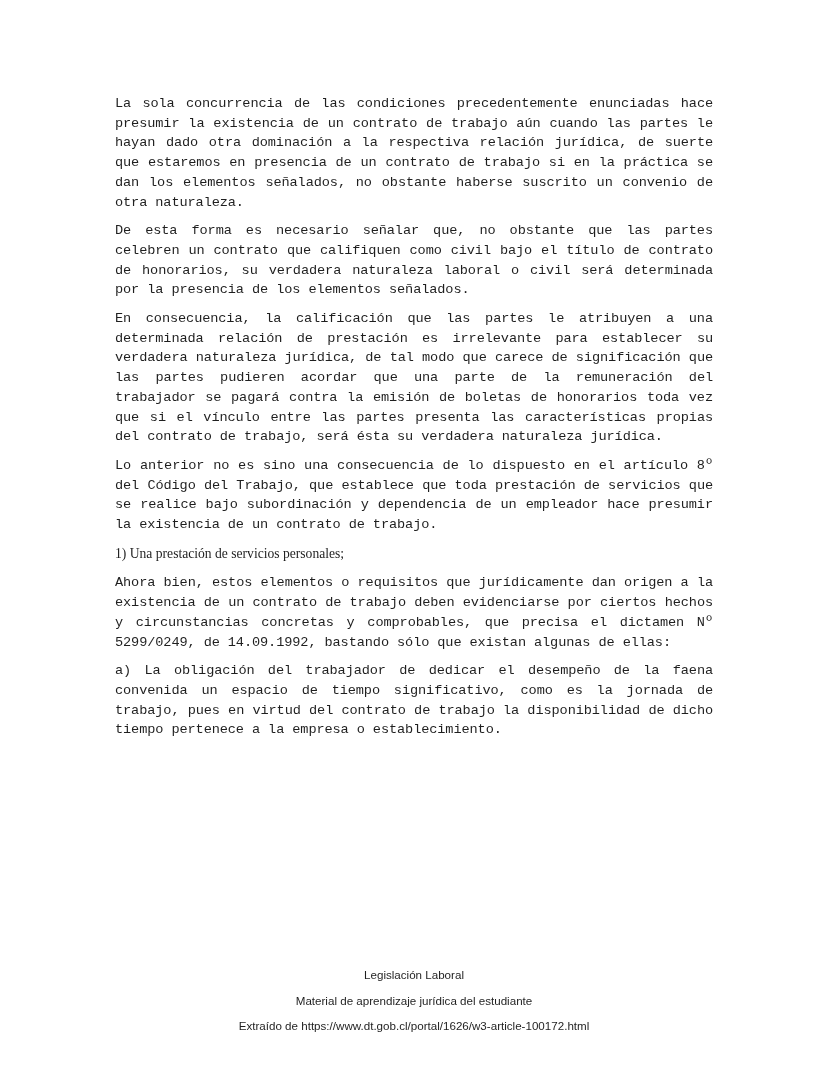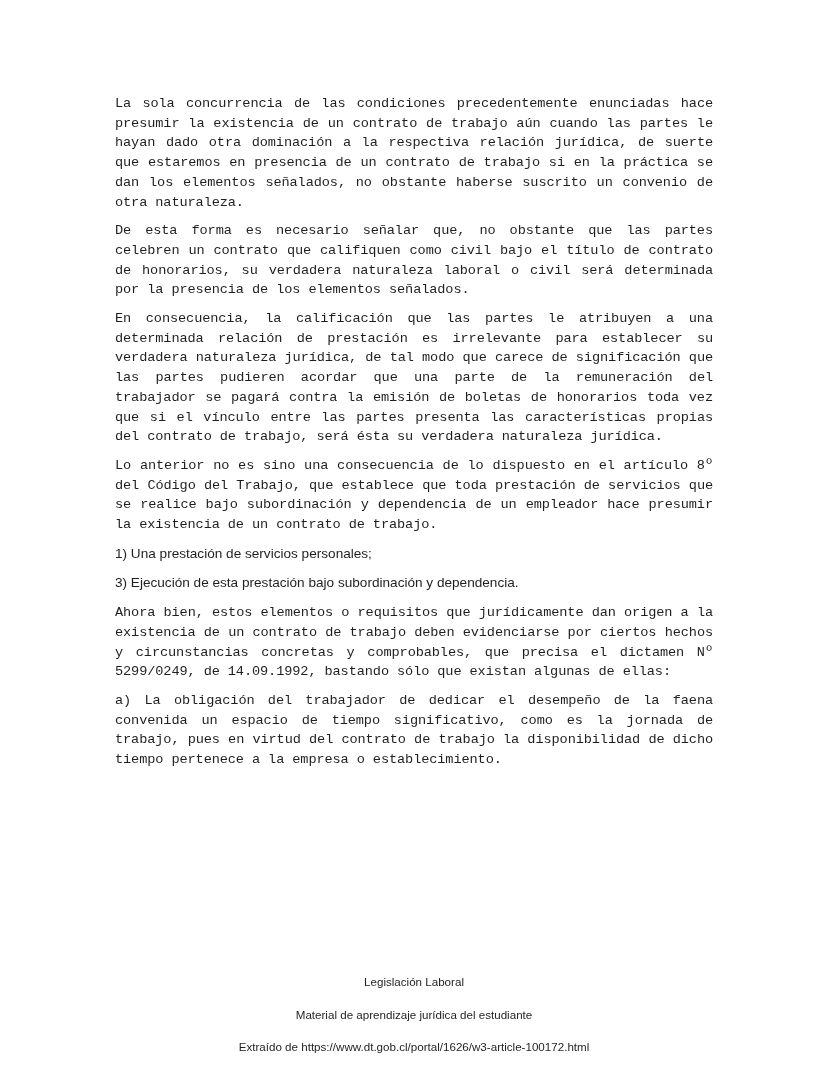--- a/index.html
+++ b/index.html
@@ -33,6 +33,7 @@
     margin: 0 0 10px 0;
     font-size: 13.6px;
     line-height: 19.7px;
+    font-family: Liberation Serif, serif;
   }
   .footer {
     position: absolute;

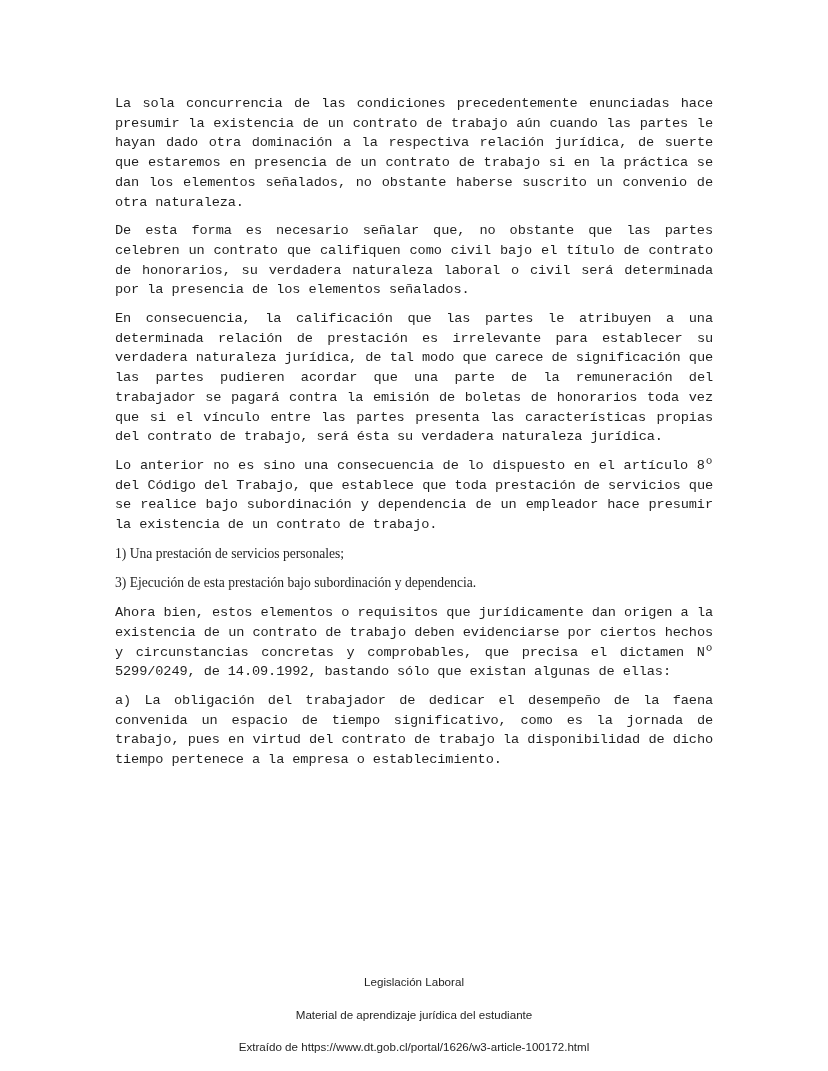--- a/index.html
+++ b/index.html
@@ -58,7 +58,6 @@
 
   <div>
     <p class="list-item">1) Una prestación de servicios personales;</p>
-    <p class="list-item">3) Ejecución de esta prestación bajo subordinación y dependencia.</p>
   </div>
 
   <p class="para">Ahora bien, estos elementos o requisitos que jurídicamente dan origen a la existencia de un contrato de trabajo deben evidenciarse por ciertos hechos y circunstancias concretas y comprobables, que precisa el dictamen Nº 5299/0249, de 14.09.1992, bastando sólo que existan algunas de ellas:</p>

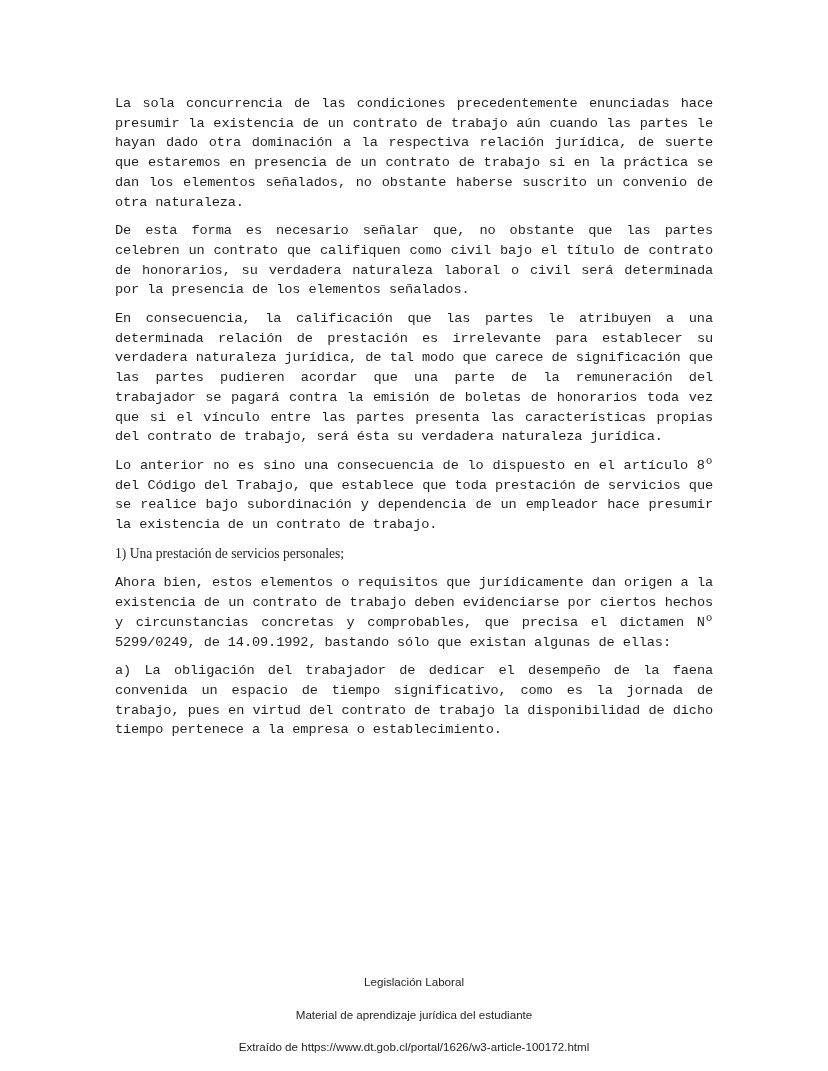--- a/index.html
+++ b/index.html
@@ -45,7 +45,7 @@
     line-height: 17.5px;
     color: #1f1f1f;
   }
-  .footer div { margin: 15px; }
+  .footer div { margin: 8px; }
 </style>
 </head>
 <body>

